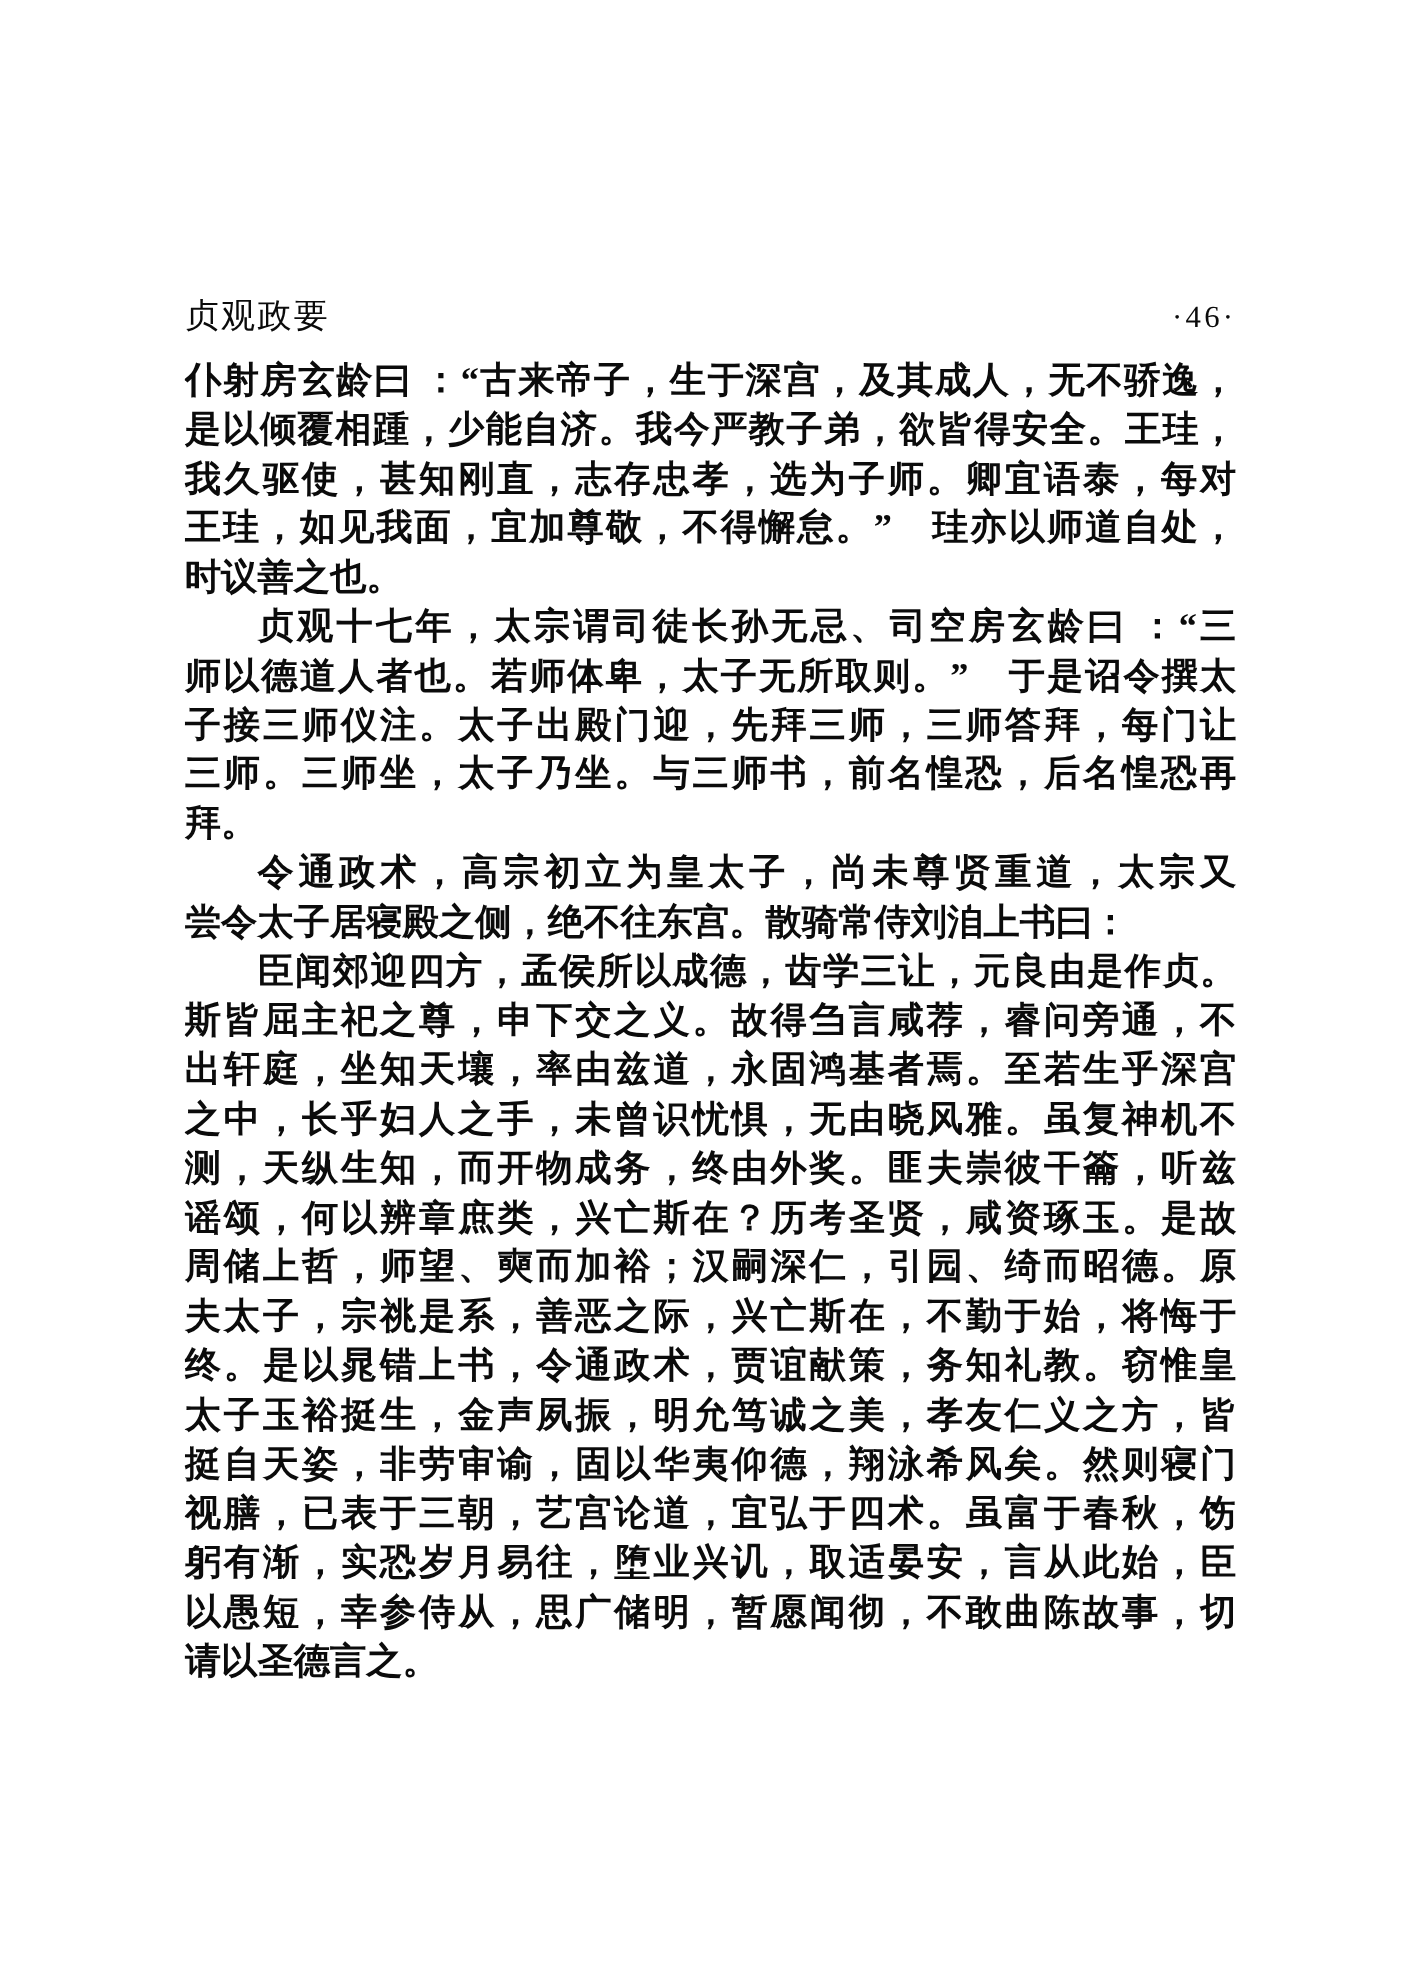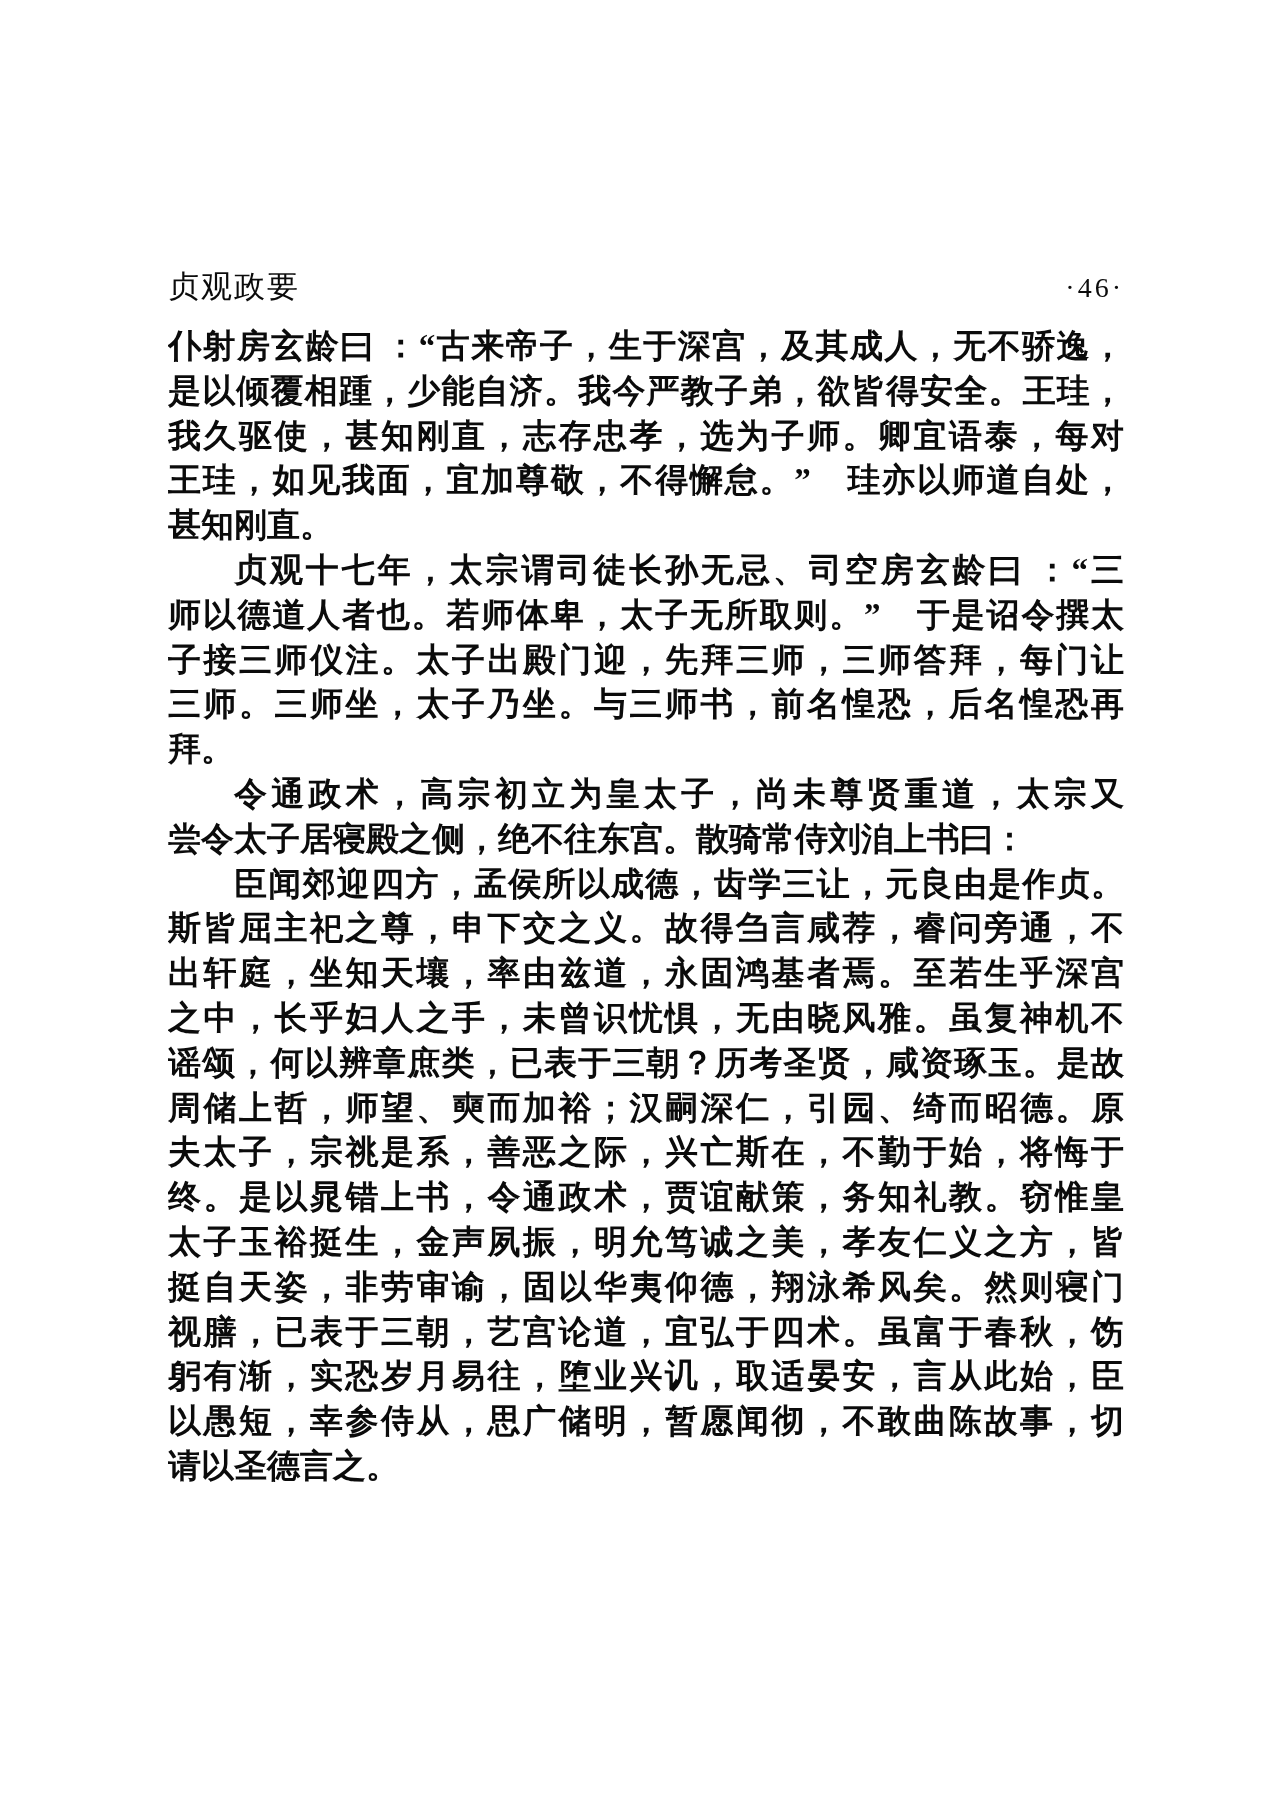--- a/index.html
+++ b/index.html
@@ -75,7 +75,7 @@
         <div class="line">是以倾覆相踵，少能自济。我今严教子弟，欲皆得安全。王珪，</div>
         <div class="line">我久驱使，甚知刚直，志存忠孝，选为子师。卿宜语泰，每对</div>
         <div class="line">王珪，如见我面，宜加尊敬，不得懈怠。”　珪亦以师道自处，</div>
-        <div class="line para-end">甚知刚直。</div>
+        <div class="line para-end">时议善之也。</div>
       </div>
       <div class="paragraph indent">
         <div class="line">贞观十七年，太宗谓司徒长孙无忌、司空房玄龄曰 ：“三</div>

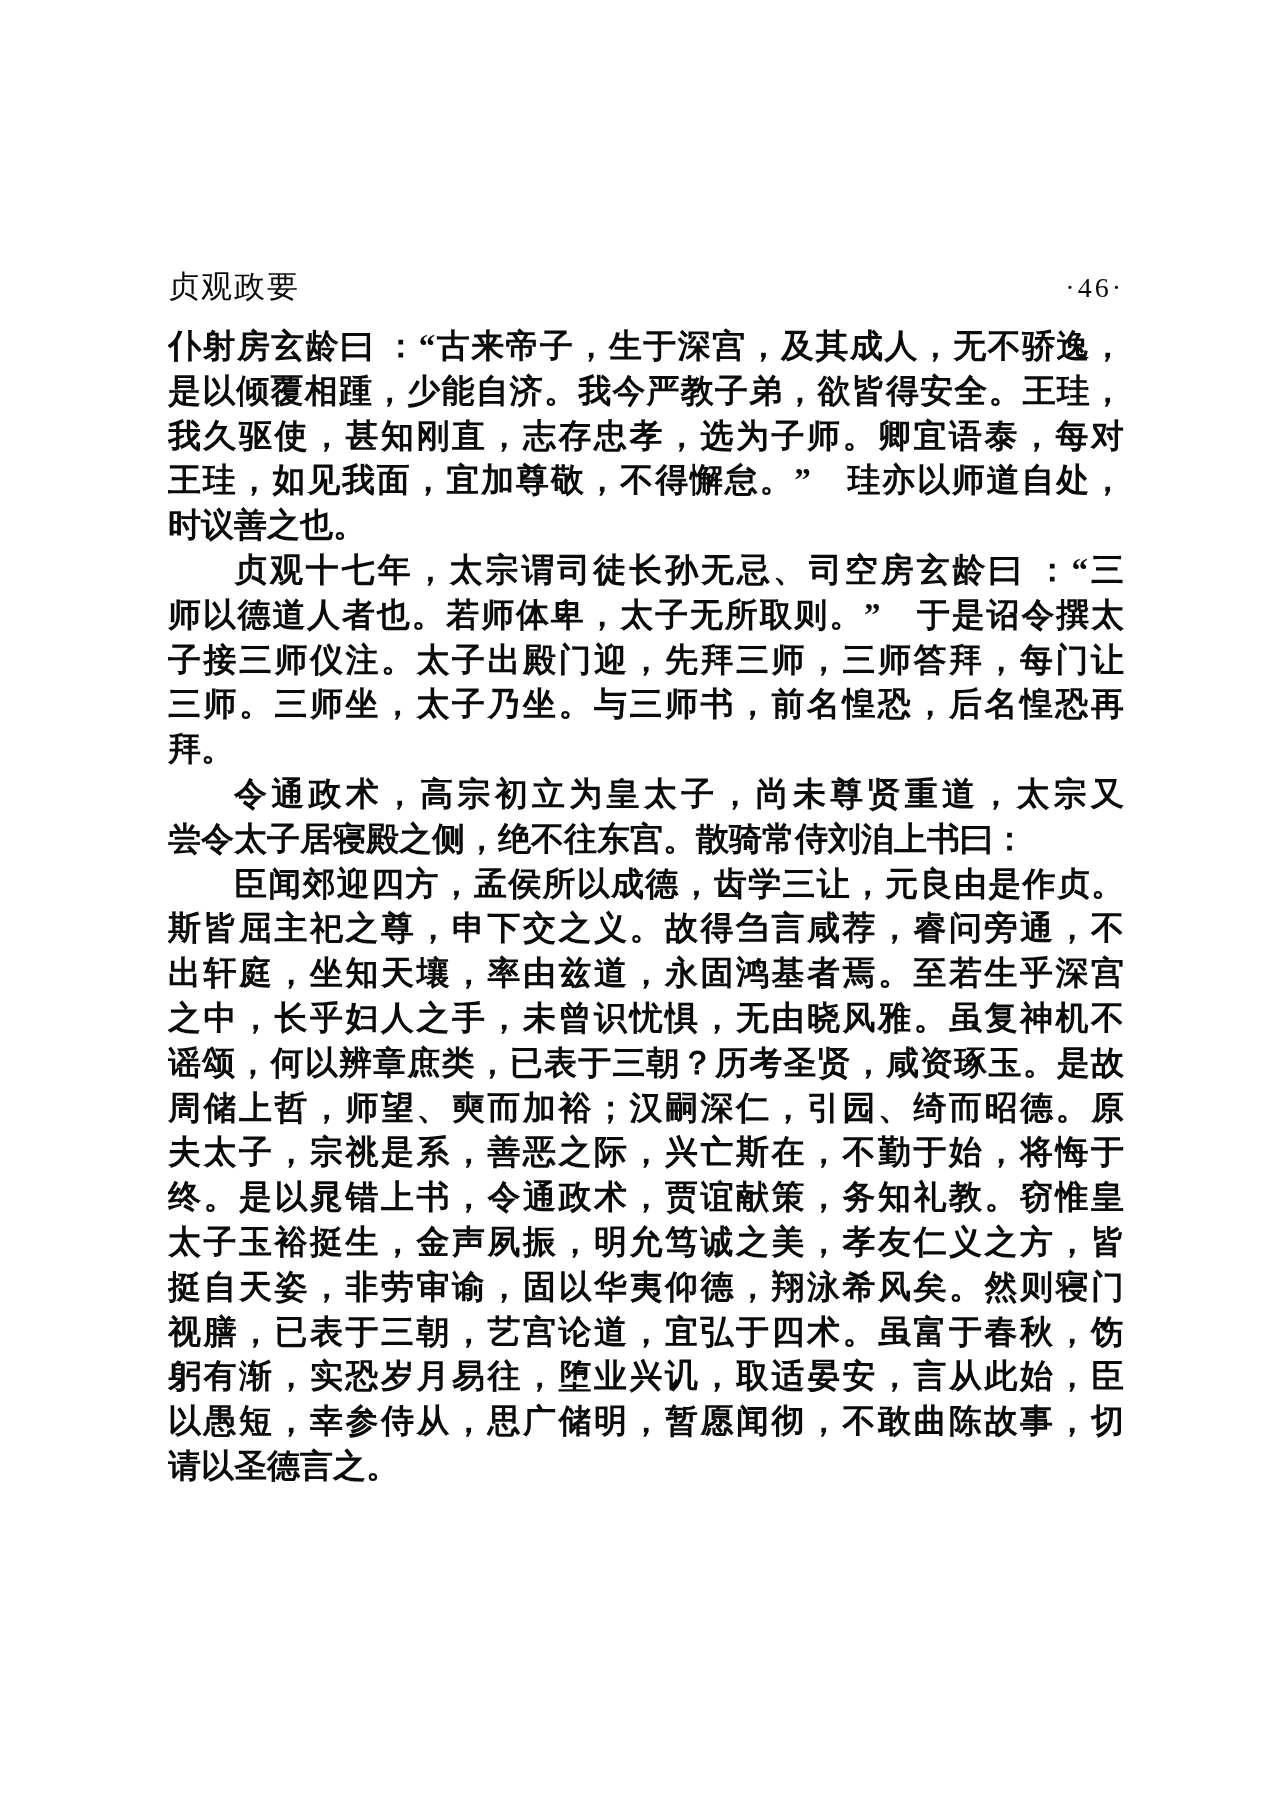--- a/index.html
+++ b/index.html
@@ -93,6 +93,7 @@
         <div class="line">斯皆屈主祀之尊，申下交之义。故得刍言咸荐，睿问旁通，不</div>
         <div class="line">出轩庭，坐知天壤，率由兹道，永固鸿基者焉。至若生乎深宫</div>
         <div class="line">之中，长乎妇人之手，未曾识忧惧，无由晓风雅。虽复神机不</div>
+        <div class="line">测，天纵生知，而开物成务，终由外奖。匪夫崇彼干籥，听兹</div>
         <div class="line">谣颂，何以辨章庶类，已表于三朝？历考圣贤，咸资琢玉。是故</div>
         <div class="line">周储上哲，师望、奭而加裕；汉嗣深仁，引园、绮而昭德。原</div>
         <div class="line">夫太子，宗祧是系，善恶之际，兴亡斯在，不勤于始，将悔于</div>

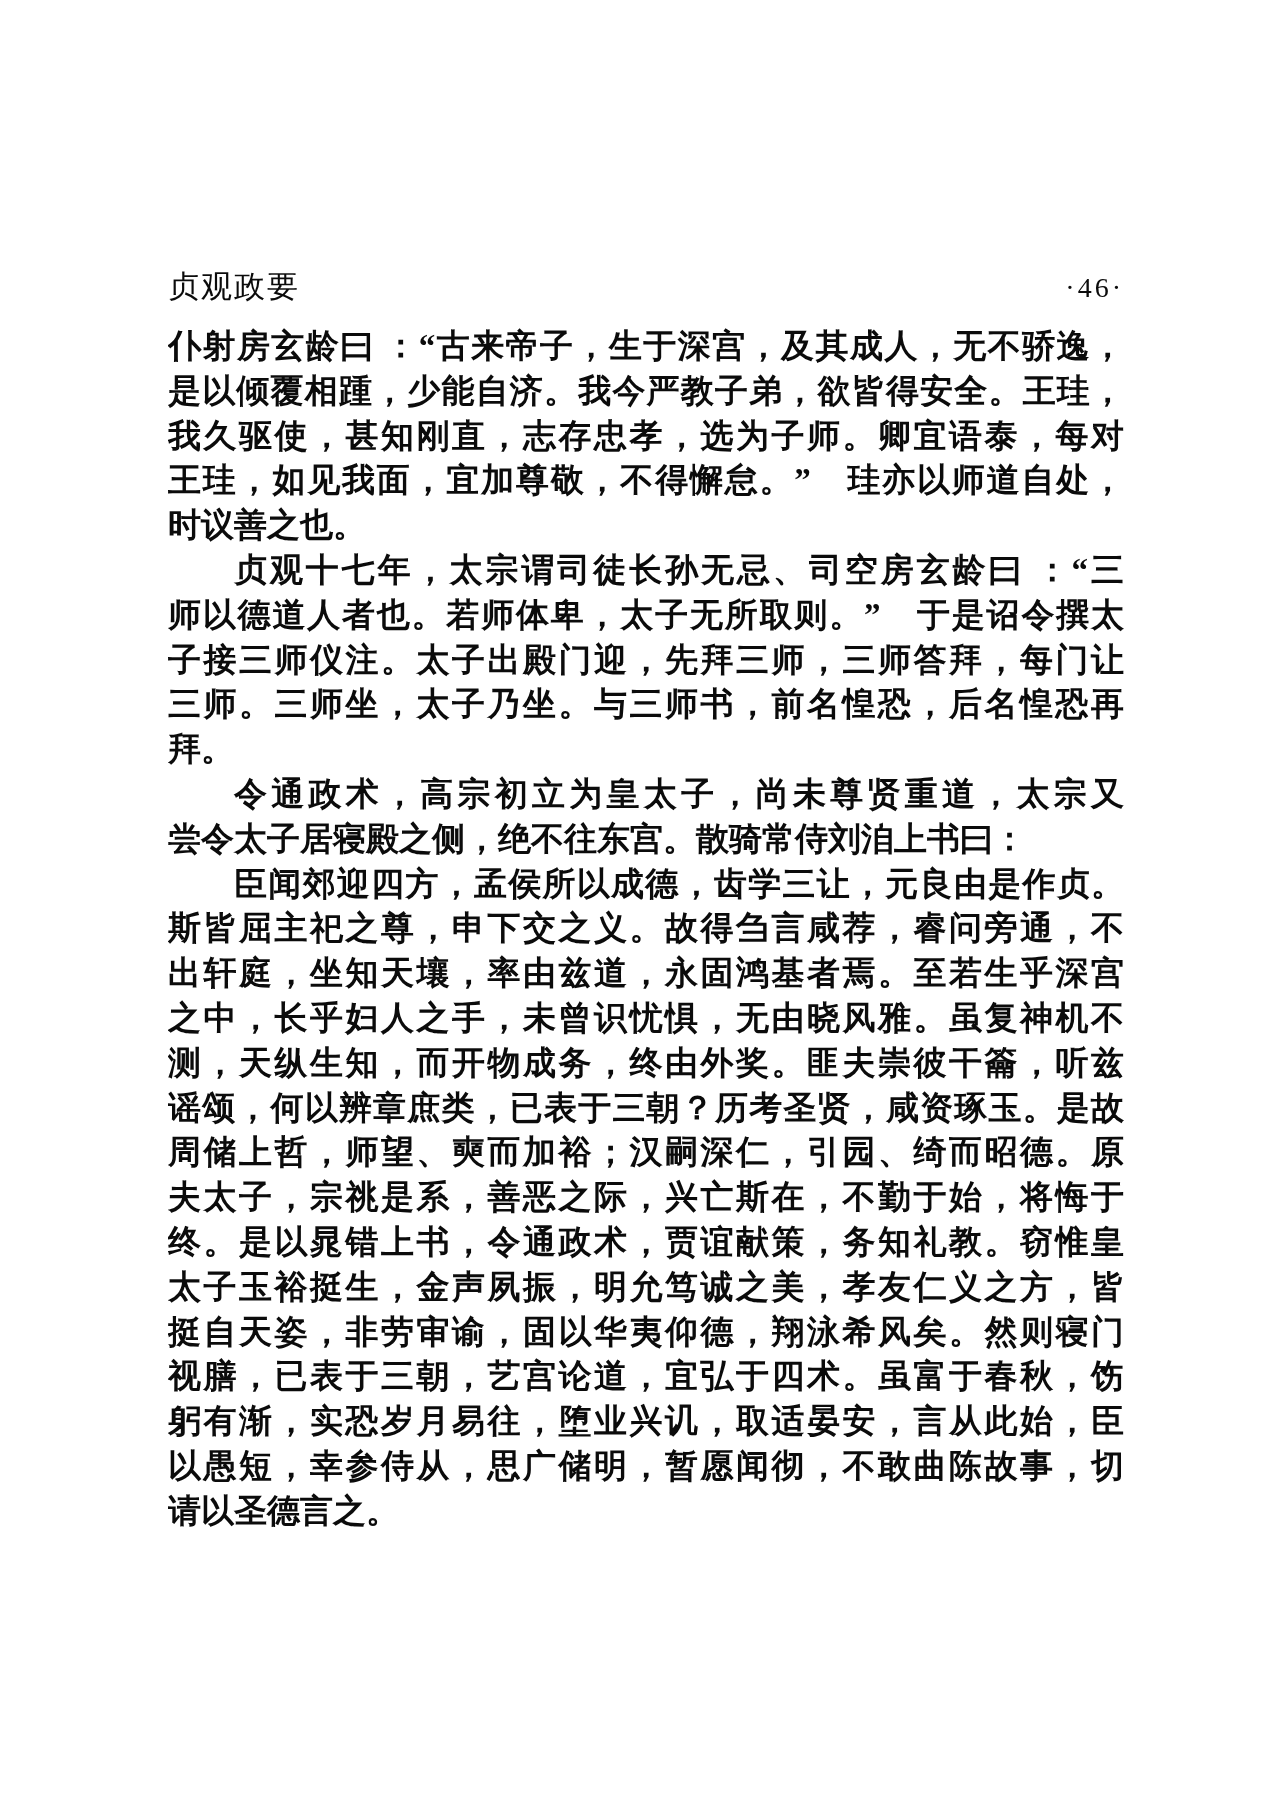--- a/index.html
+++ b/index.html
@@ -94,7 +94,7 @@
         <div class="line">出轩庭，坐知天壤，率由兹道，永固鸿基者焉。至若生乎深宫</div>
         <div class="line">之中，长乎妇人之手，未曾识忧惧，无由晓风雅。虽复神机不</div>
         <div class="line">测，天纵生知，而开物成务，终由外奖。匪夫崇彼干籥，听兹</div>
-        <div class="line">谣颂，何以辨章庶类，已表于三朝？历考圣贤，咸资琢玉。是故</div>
+        <div class="line">谣颂，何以辨章庶类，兴亡斯在？历考圣贤，咸资琢玉。是故</div>
         <div class="line">周储上哲，师望、奭而加裕；汉嗣深仁，引园、绮而昭德。原</div>
         <div class="line">夫太子，宗祧是系，善恶之际，兴亡斯在，不勤于始，将悔于</div>
         <div class="line">终。是以晁错上书，令通政术，贾谊献策，务知礼教。窃惟皇</div>

